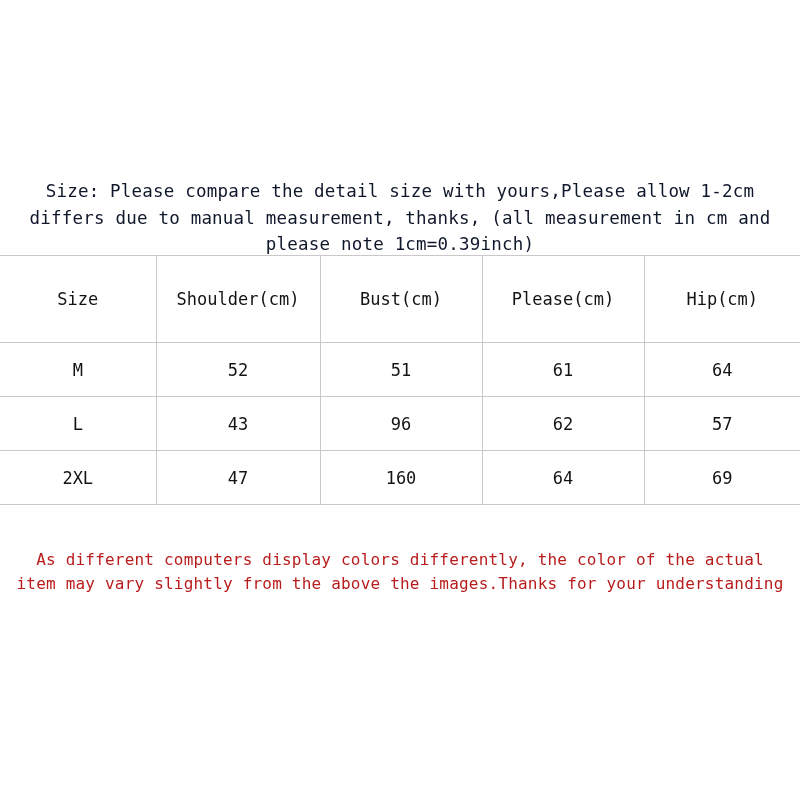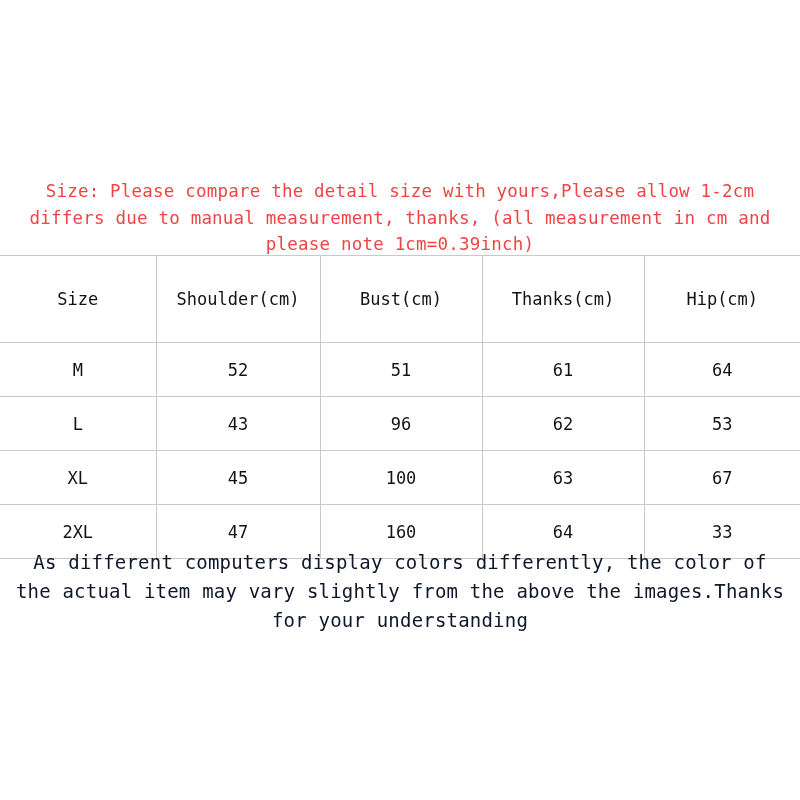--- a/index.html
+++ b/index.html
@@ -32,7 +32,7 @@
     font-size: 17.5px;
     line-height: 1.52;
     letter-spacing: 0.2px;
-    color: #ef4444;
+    color: #0f172a;
   }
   .size-table {
     position: absolute;

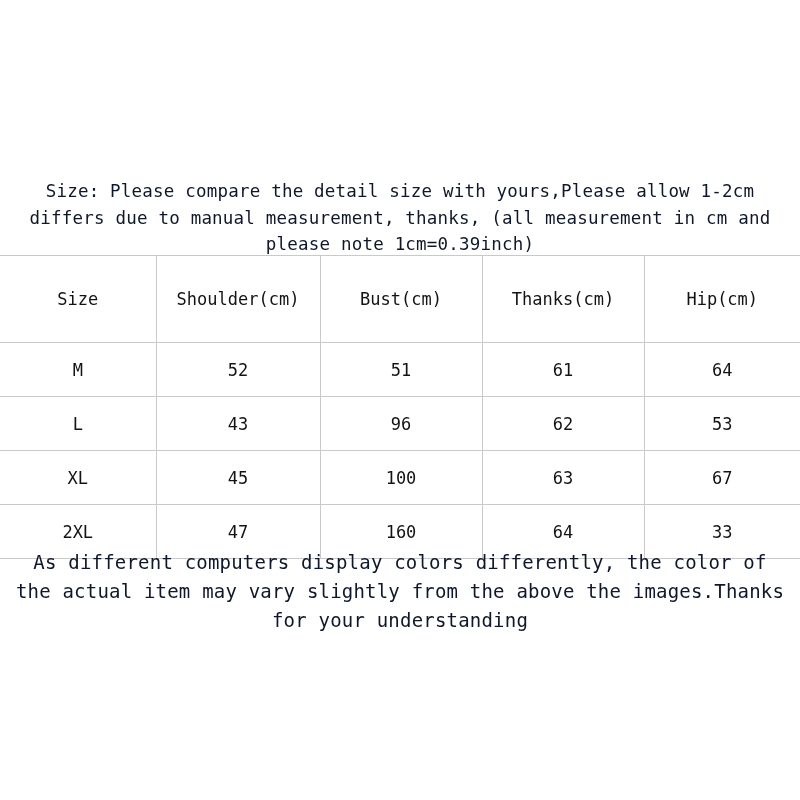--- a/index.html
+++ b/index.html
@@ -105,7 +105,7 @@
         <th>Size</th>
         <th>Shoulder(cm)</th>
         <th>Bust(cm)</th>
-        <th>Thanks(cm)</th>
+        <th>Please(cm)</th>
         <th>Hip(cm)</th>
       </tr>
     </thead>

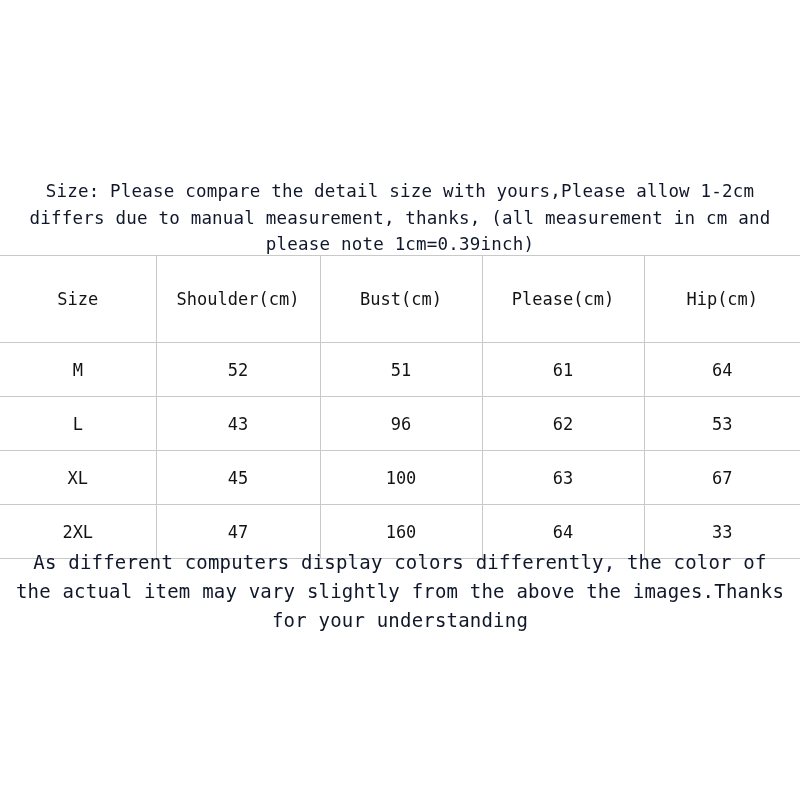--- a/index.html
+++ b/index.html
@@ -122,7 +122,7 @@
         <td>43</td>
         <td>96</td>
         <td>62</td>
-        <td>53</td>
+        <td>57</td>
       </tr>
       <tr>
         <td>XL</td>

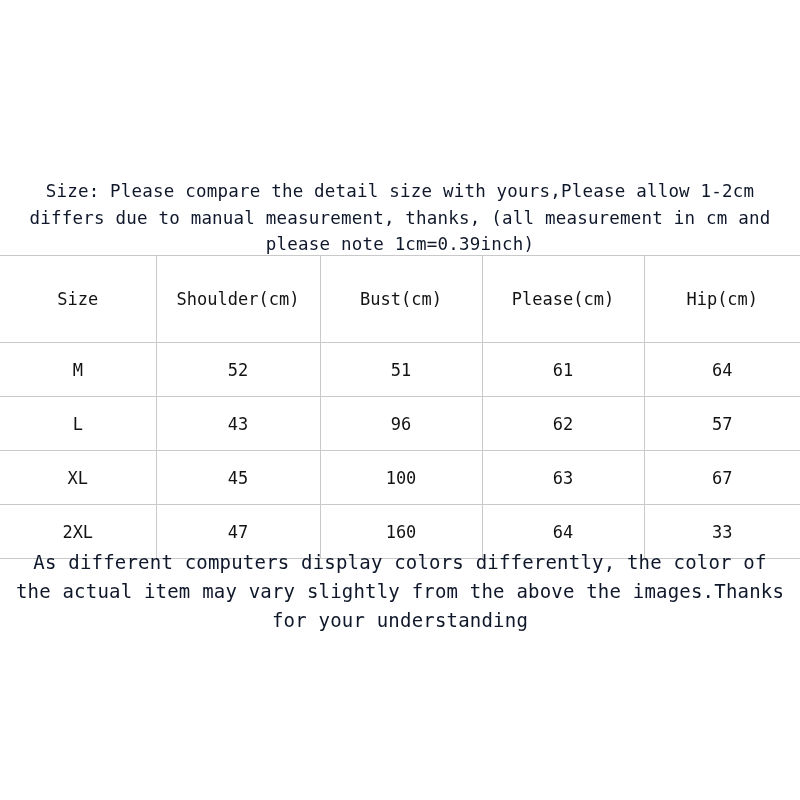--- a/index.html
+++ b/index.html
@@ -125,13 +125,6 @@
         <td>57</td>
       </tr>
       <tr>
-        <td>XL</td>
-        <td>45</td>
-        <td>100</td>
-        <td>63</td>
-        <td>67</td>
-      </tr>
-      <tr>
         <td>2XL</td>
         <td>47</td>
         <td>160</td>

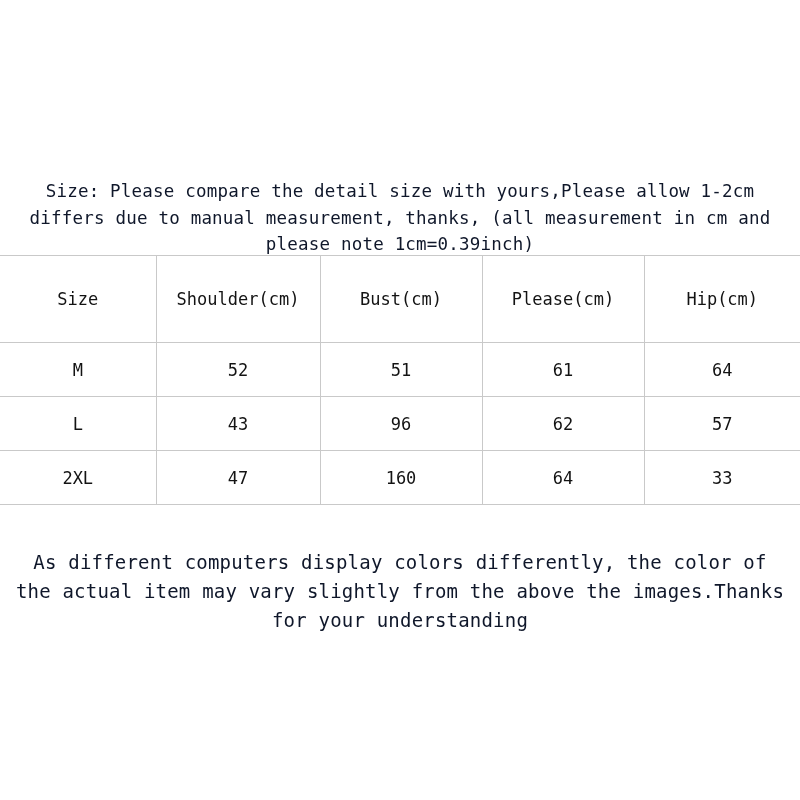--- a/index.html
+++ b/index.html
@@ -129,7 +129,7 @@
         <td>47</td>
         <td>160</td>
         <td>64</td>
-        <td>33</td>
+        <td>69</td>
       </tr>
     </tbody>
   </table>

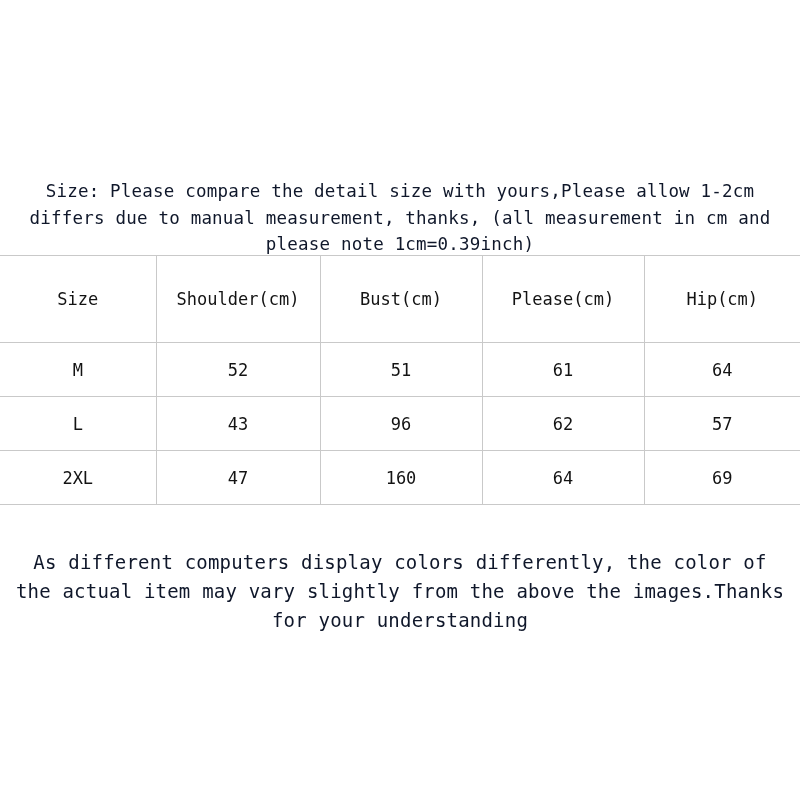--- a/index.html
+++ b/index.html
@@ -79,10 +79,10 @@
     top: 548px;
     width: 772px;
     text-align: center;
-    font-size: 19px;
+    font-size: 16px;
     line-height: 1.52;
     letter-spacing: 0.2px;
-    color: #0f172a;
+    color: #b91c1c;
   }
 </style>
 </head>

